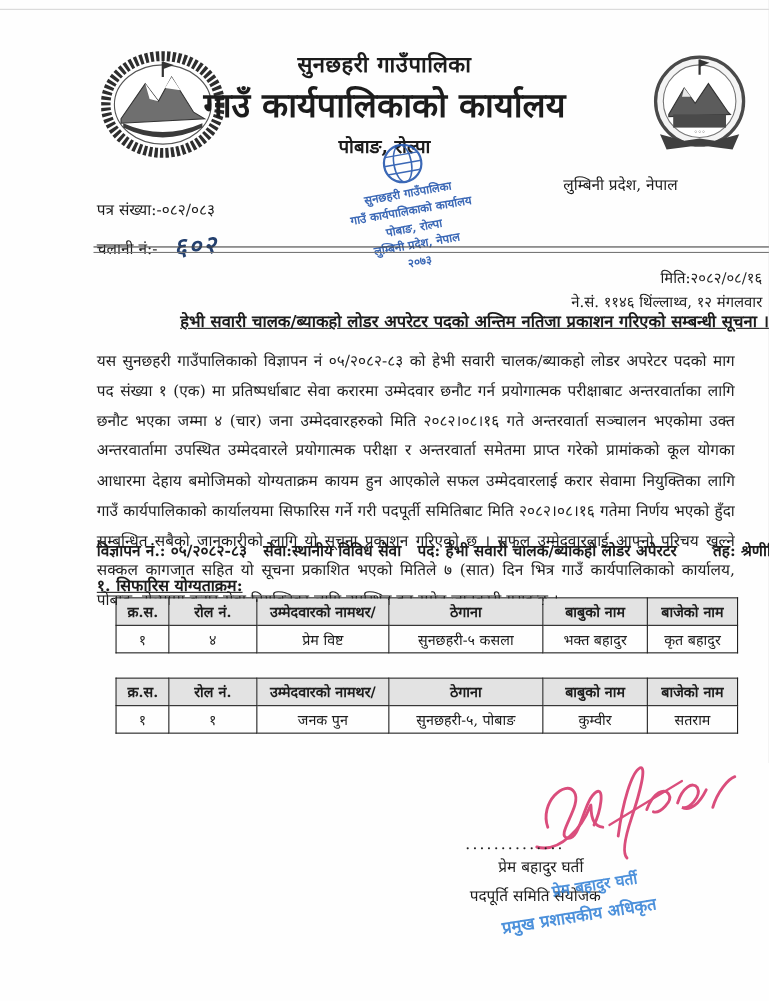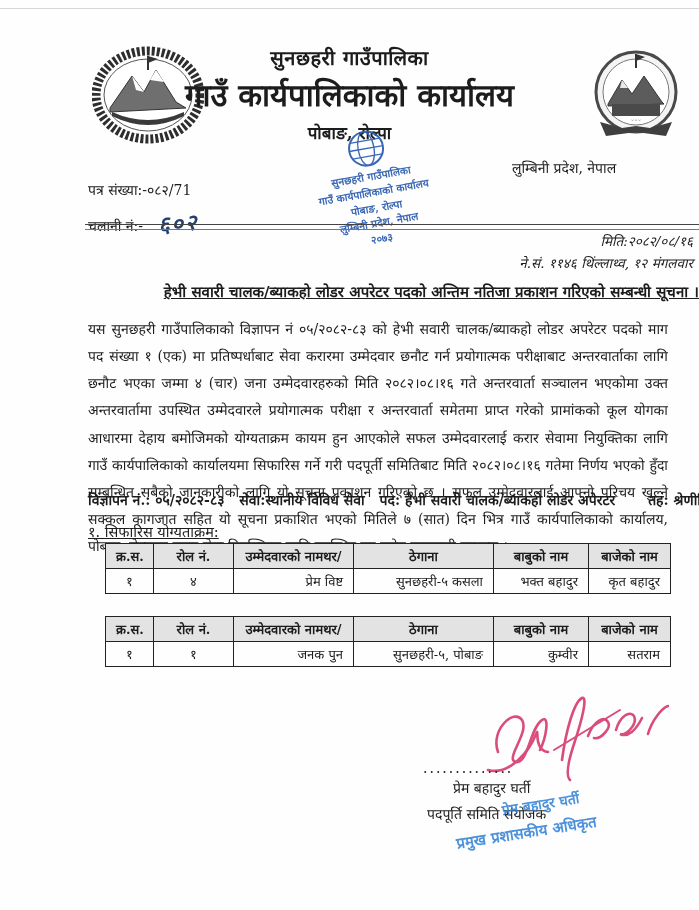--- a/index.html
+++ b/index.html
@@ -141,7 +141,7 @@
   </div>
 
   <div class="meta-left">
-    <div>पत्र संख्या:-०८२/71</div>
+    <div>पत्र संख्या:-०८२/०८३</div>
     <div class="row2">
       <span>चलानी नं:-</span>
       <span class="chalani-hand">६०२</span>

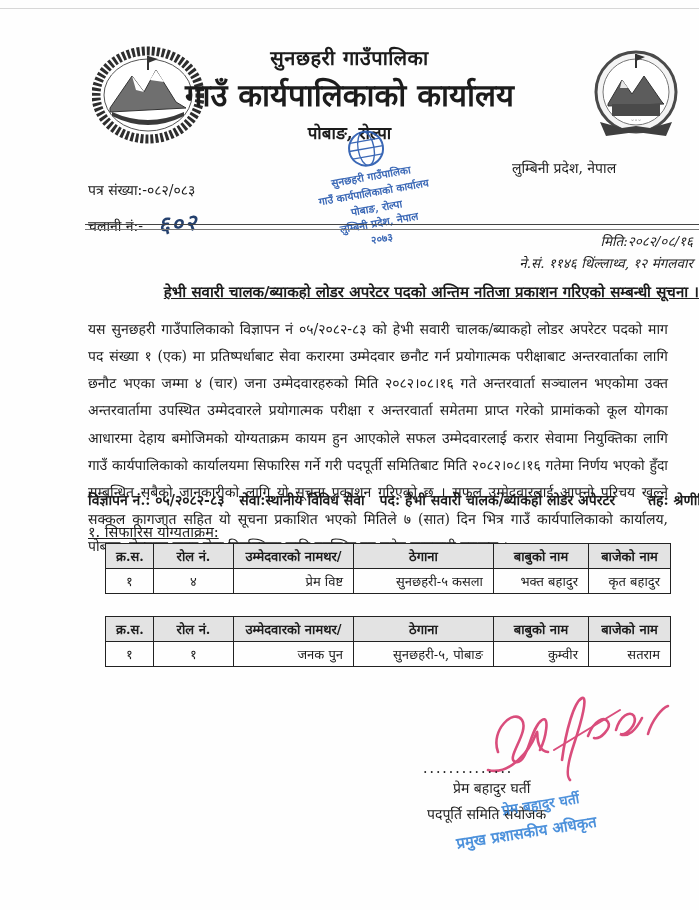--- a/index.html
+++ b/index.html
@@ -39,7 +39,7 @@
   }
   .rule{position:absolute;left:85px;top:224px;width:614px;height:4px;
     border-top:1.5px solid #444;border-bottom:1px solid #777;}
-  .meta-right{position:absolute;right:6px;top:231px;text-align:right;font-size:13.5px;line-height:1.6;font-style:italic;}
+  .meta-right{position:absolute;right:6px;top:243px;text-align:right;font-size:13.5px;line-height:1.6;}
 
   
   .title{

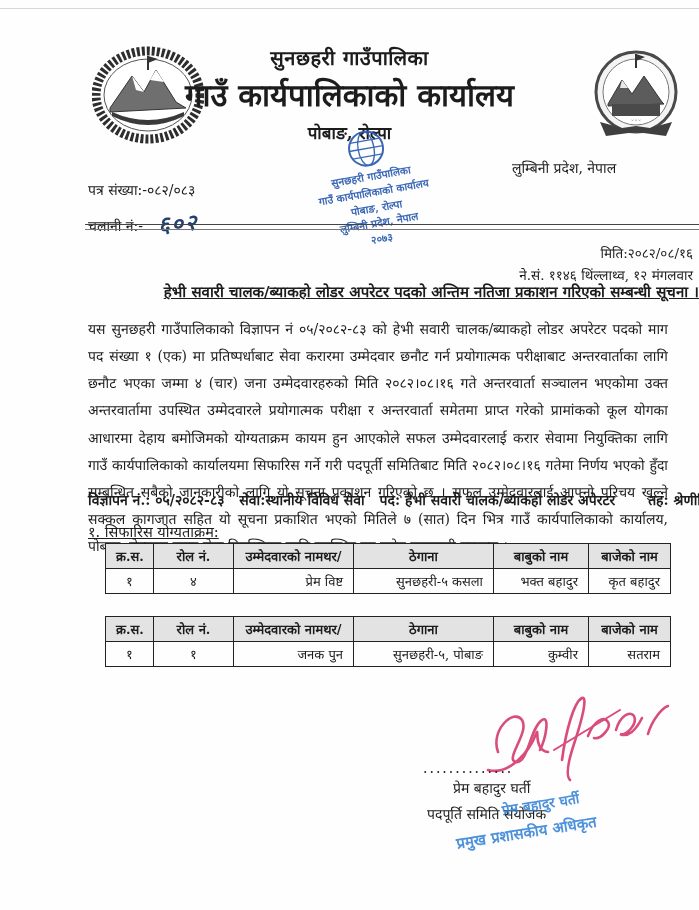--- a/index.html
+++ b/index.html
@@ -59,7 +59,7 @@
   .advert .gap-big{display:inline-block;width:28px;}
 
   
-  .sec1{position:absolute;left:88px;top:521px;font-size:14.5px;font-weight:normal;text-decoration:underline;}
+  .sec1{position:absolute;left:88px;top:521px;font-size:14.5px;font-weight:bold;text-decoration:underline;}
   .sec2{position:absolute;left:88px;top:594px;font-size:14.5px;font-weight:bold;text-decoration:underline;}
   table.results{
     position:absolute;left:105px;border-collapse:collapse;width:565px;

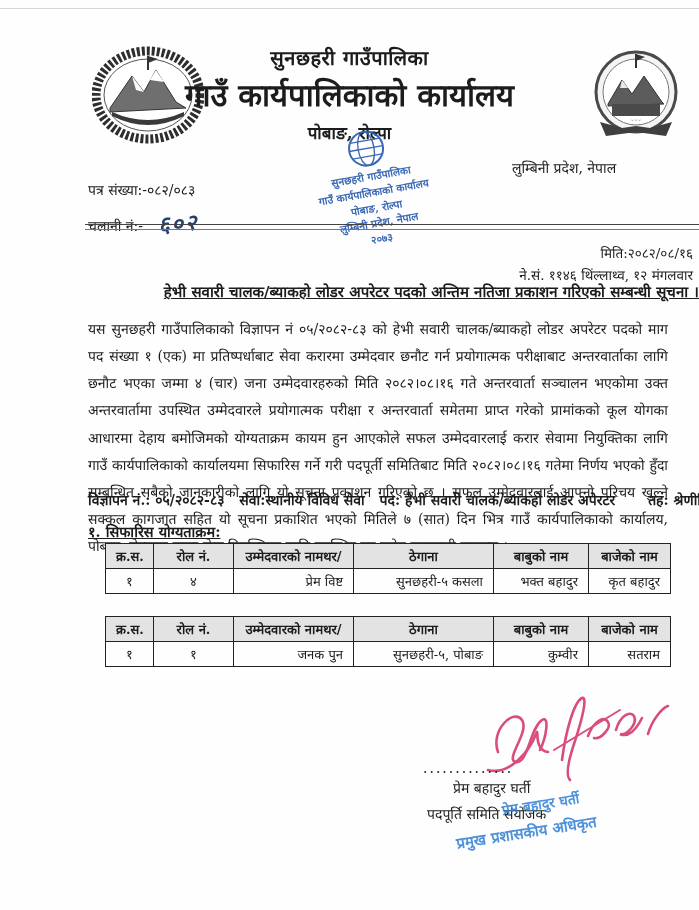--- a/index.html
+++ b/index.html
@@ -70,7 +70,7 @@
     border:1px solid #222;padding:2px 10px;height:20px;overflow:hidden;white-space:nowrap;
   }
   table.results th{background:#e3e3e3;font-weight:bold;text-align:center;}
-  td.c{text-align:center;} td.l{text-align:right;}
+  td.c{text-align:center;} td.l{text-align:center;}
 
   
   .sig-block{position:absolute;left:415px;top:690px;width:270px;height:170px;}

